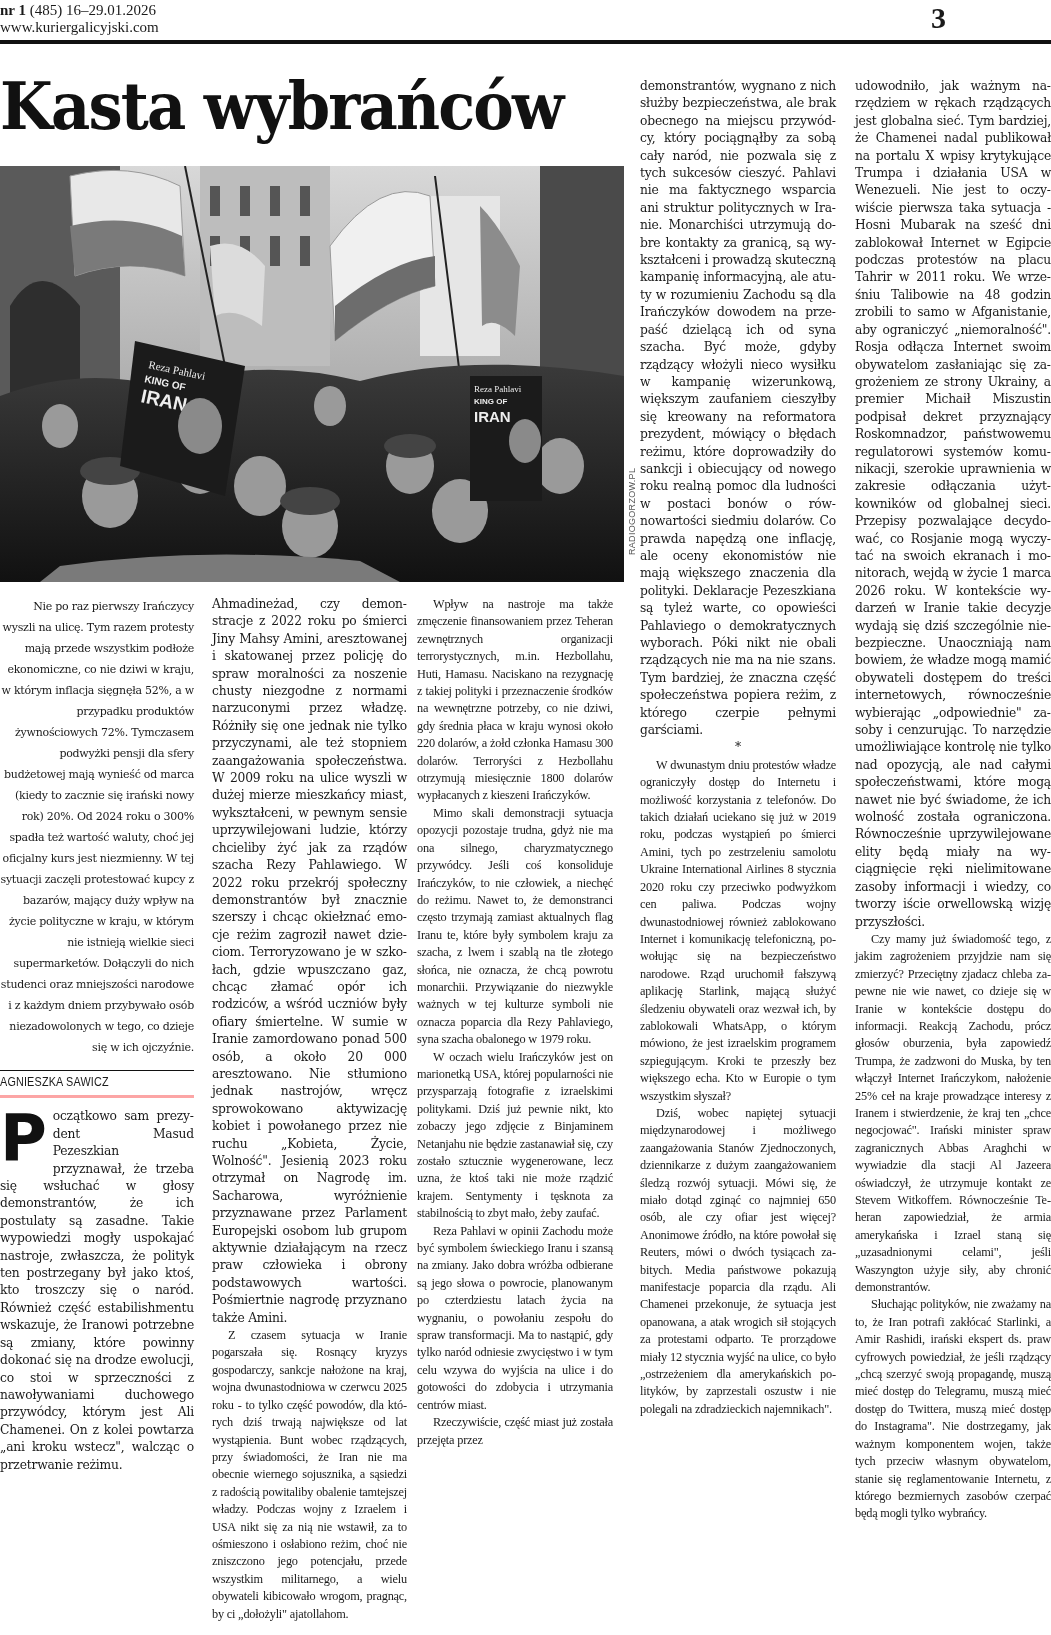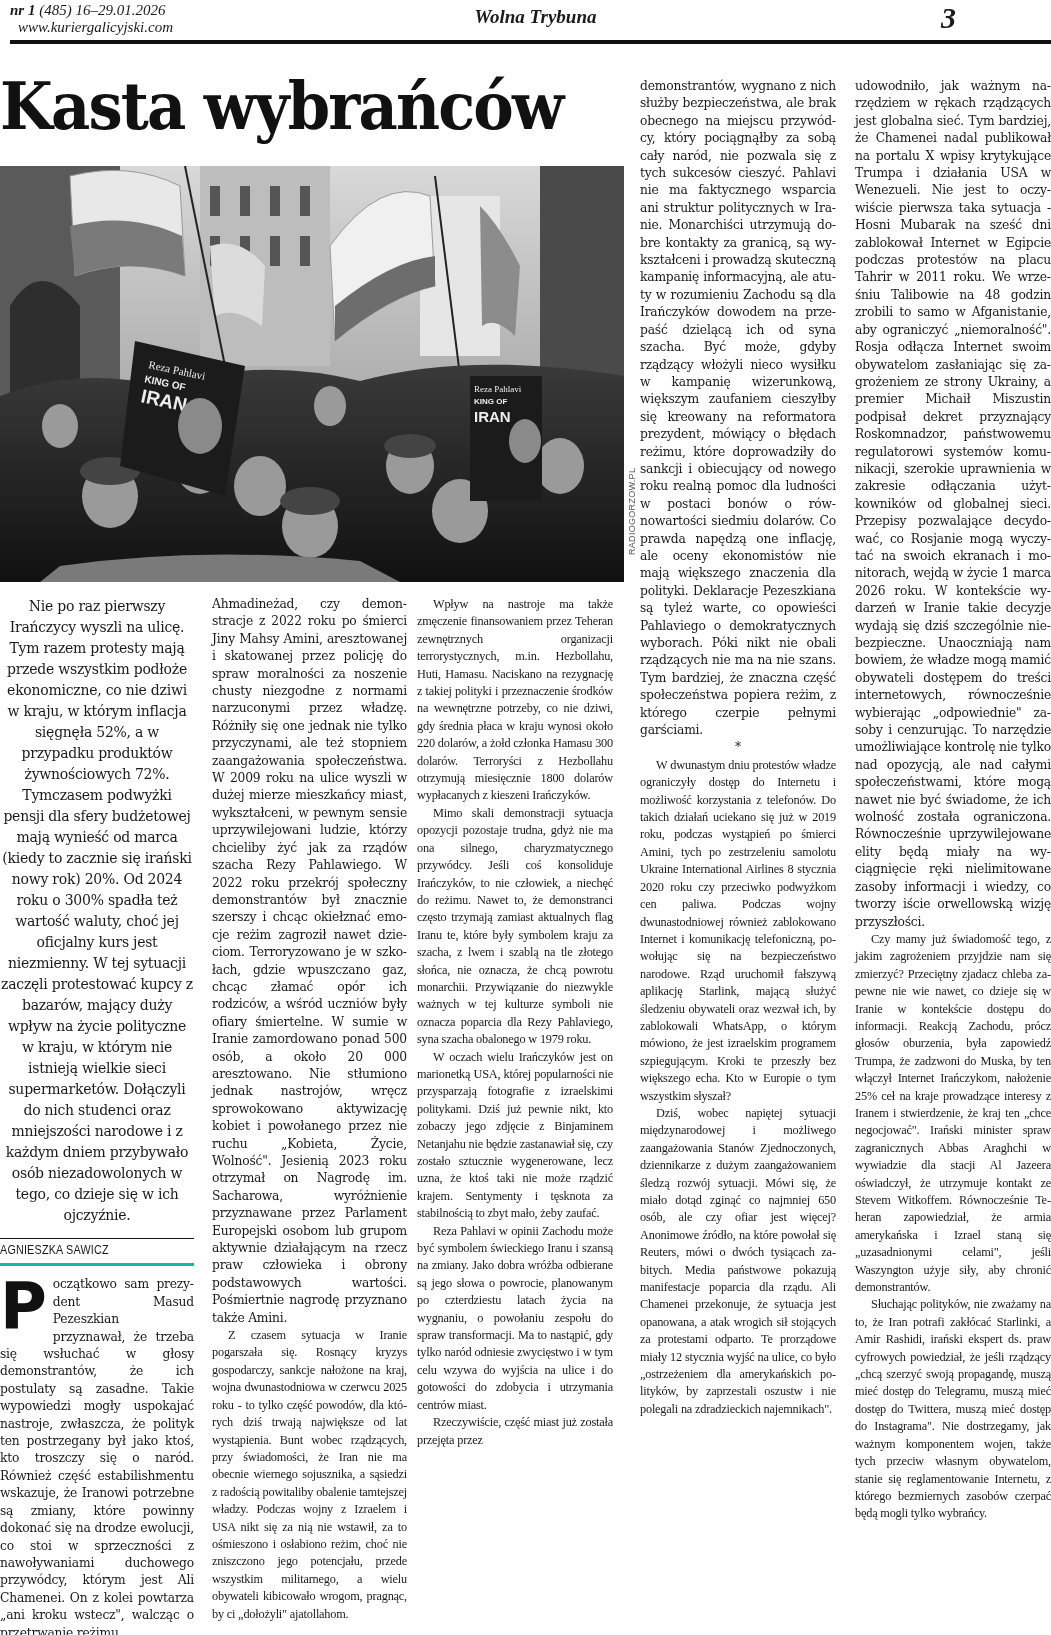--- a/index.html
+++ b/index.html
@@ -6,7 +6,7 @@
   html, body { width: 1051px; height: 1635px; background: #ffffff; overflow: hidden; }
   body { position: relative; font-family: "DejaVu Serif", serif; color: #1a1a1a; }
 
-  .masthead { position: absolute; left: 10px; top: 0; width: 950px; height: 42px; font-style: italic; }
+  .masthead { position: absolute; left: 0; top: 0; width: 950px; height: 42px; }
   .issue { position: absolute; left: 0; top: 1px; font-size: 15px; line-height: 18px; font-family: "Liberation Serif", serif; }
   .issue b { font-weight: bold; }
   .site { position: absolute; left: 0; top: 18px; font-size: 15px; line-height: 18px; font-family: "Liberation Serif", serif; margin-left: 8px; }

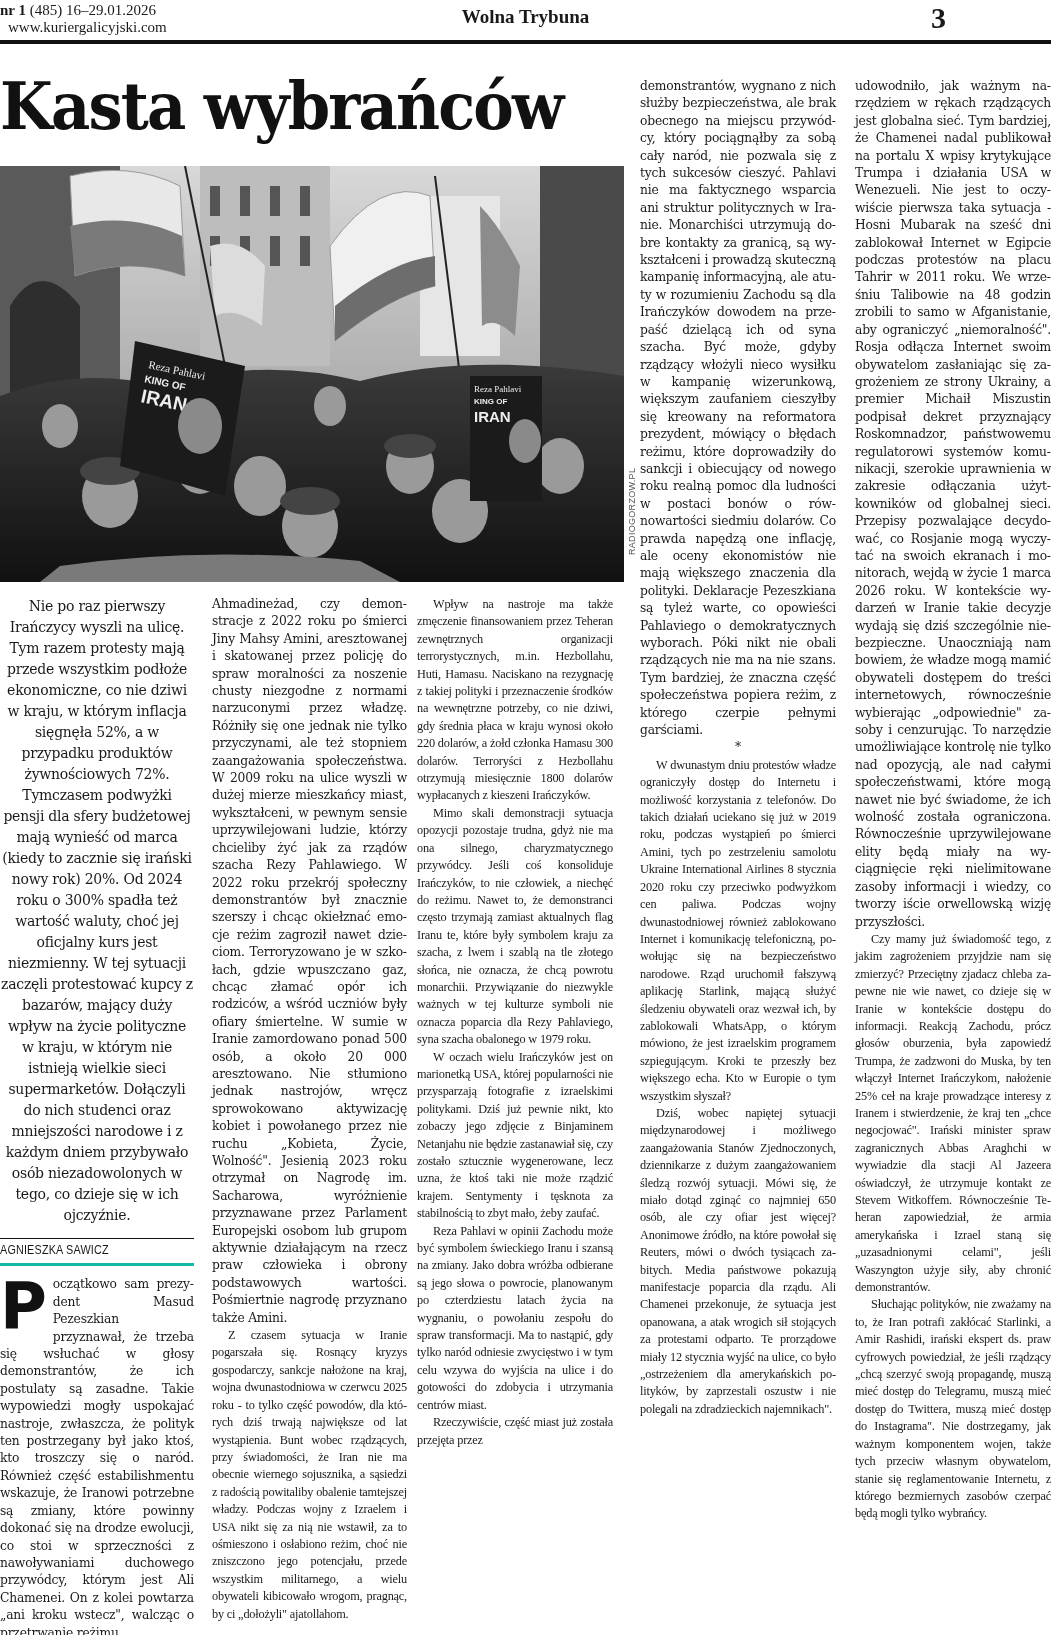--- a/index.html
+++ b/index.html
@@ -9,7 +9,7 @@
   .masthead { position: absolute; left: 0; top: 0; width: 950px; height: 42px; }
   .issue { position: absolute; left: 0; top: 1px; font-size: 15px; line-height: 18px; font-family: "Liberation Serif", serif; }
   .issue b { font-weight: bold; }
-  .site { position: absolute; left: 0; top: 18px; font-size: 15px; line-height: 18px; font-family: "Liberation Serif", serif; margin-left: 8px; }
+  .site { position: absolute; left: 0; top: 18px; font-size: 15px; line-height: 18px; font-family: "Liberation Serif", serif; }
   .section { position: absolute; left: 0; width: 1051px; top: 6px; text-align: center; font-size: 19px; font-weight: bold; font-family: "Liberation Serif", serif; pointer-events: none; }
   .pagenum { position: absolute; right: 4px; top: 0px; font-size: 30px; font-weight: bold; font-family: "Liberation Serif", serif; line-height: 36px; }
   .rule-top { position: absolute; left: 0; top: 40px; width: 1051px; height: 4px; background: #111; }

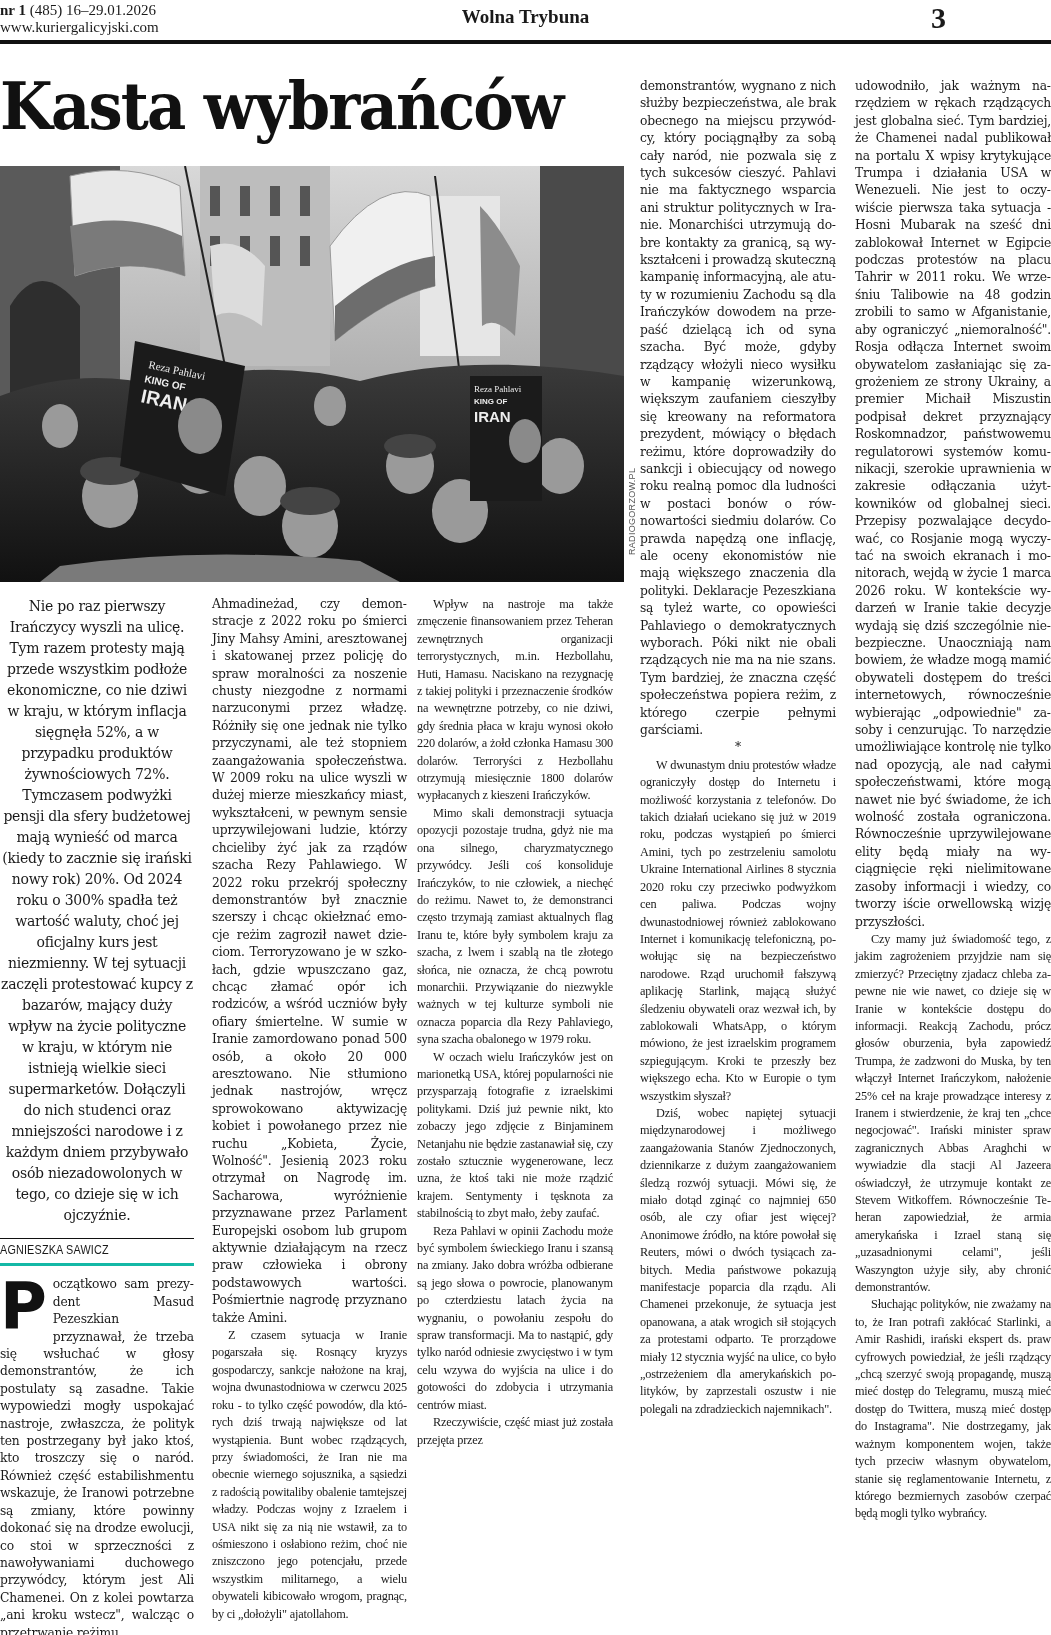--- a/index.html
+++ b/index.html
@@ -42,7 +42,6 @@
 <header class="masthead">
   <div class="issue"><b>nr 1</b><span> (485) 16–29.01.2026</span></div>
   <div class="site">www.kuriergalicyjski.com</div>
-  <div class="section">Wolna Trybuna</div>
   <div class="pagenum">3</div>
   <div class="rule-top"></div>
 </header>

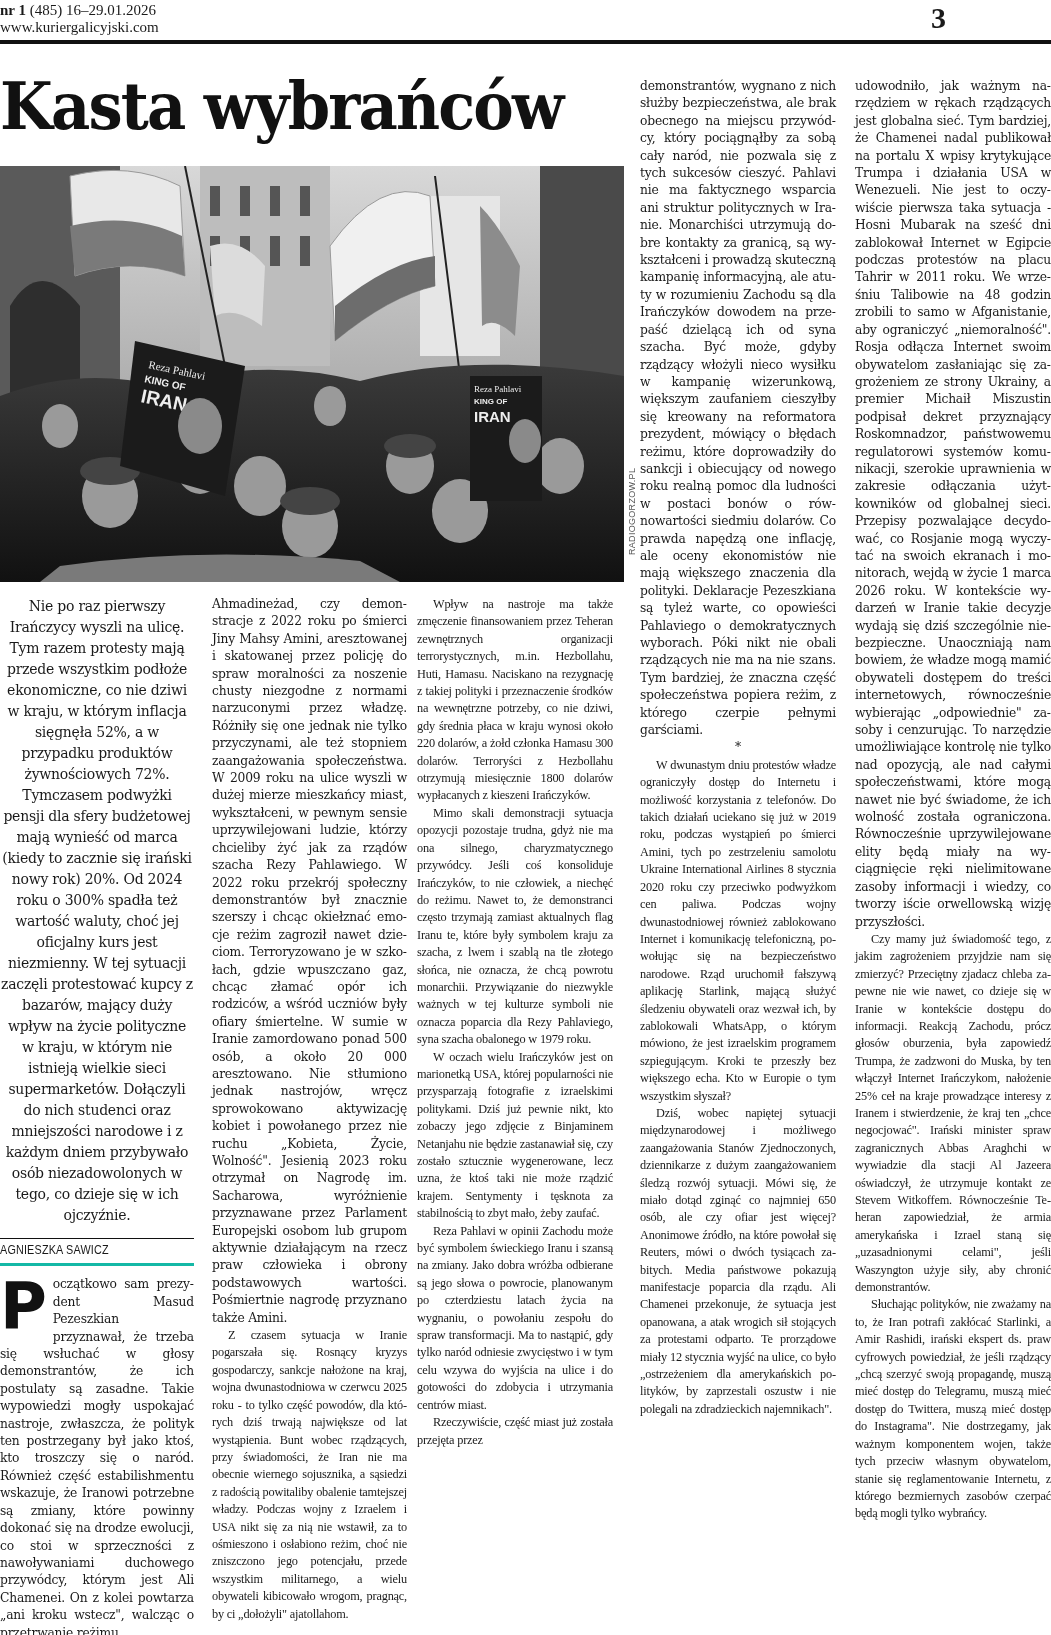--- a/index.html
+++ b/index.html
@@ -29,7 +29,7 @@
   .c4 { left: 640px; top: 78px; width: 196px; }
   .c5 { left: 855px; top: 78px; width: 196px; }
 
-  .lead { font-family: "DejaVu Serif", serif; font-size: 14px; line-height: 21px; text-align: center; width: 194px; letter-spacing: -0.25px; }
+  .lead { font-family: "DejaVu Serif", serif; font-size: 11px; line-height: 21px; text-align: right; width: 194px; letter-spacing: -0.25px; }
   .byline-wrap { margin-top: 12px; border-top: 1.5px solid #111; border-bottom: 3px solid #14b8a6; padding: 3px 0 4px; }
   .byline { font-family: "Liberation Sans", sans-serif; font-size: 12px; letter-spacing: 0.2px; transform: scaleX(0.9); transform-origin: left; display: inline-block; }
   .dropcap { float: left; font-family: "DejaVu Sans", sans-serif; font-weight: bold; font-size: 64px; line-height: 52px; margin: 4px 6px 0 0; color: #111; }

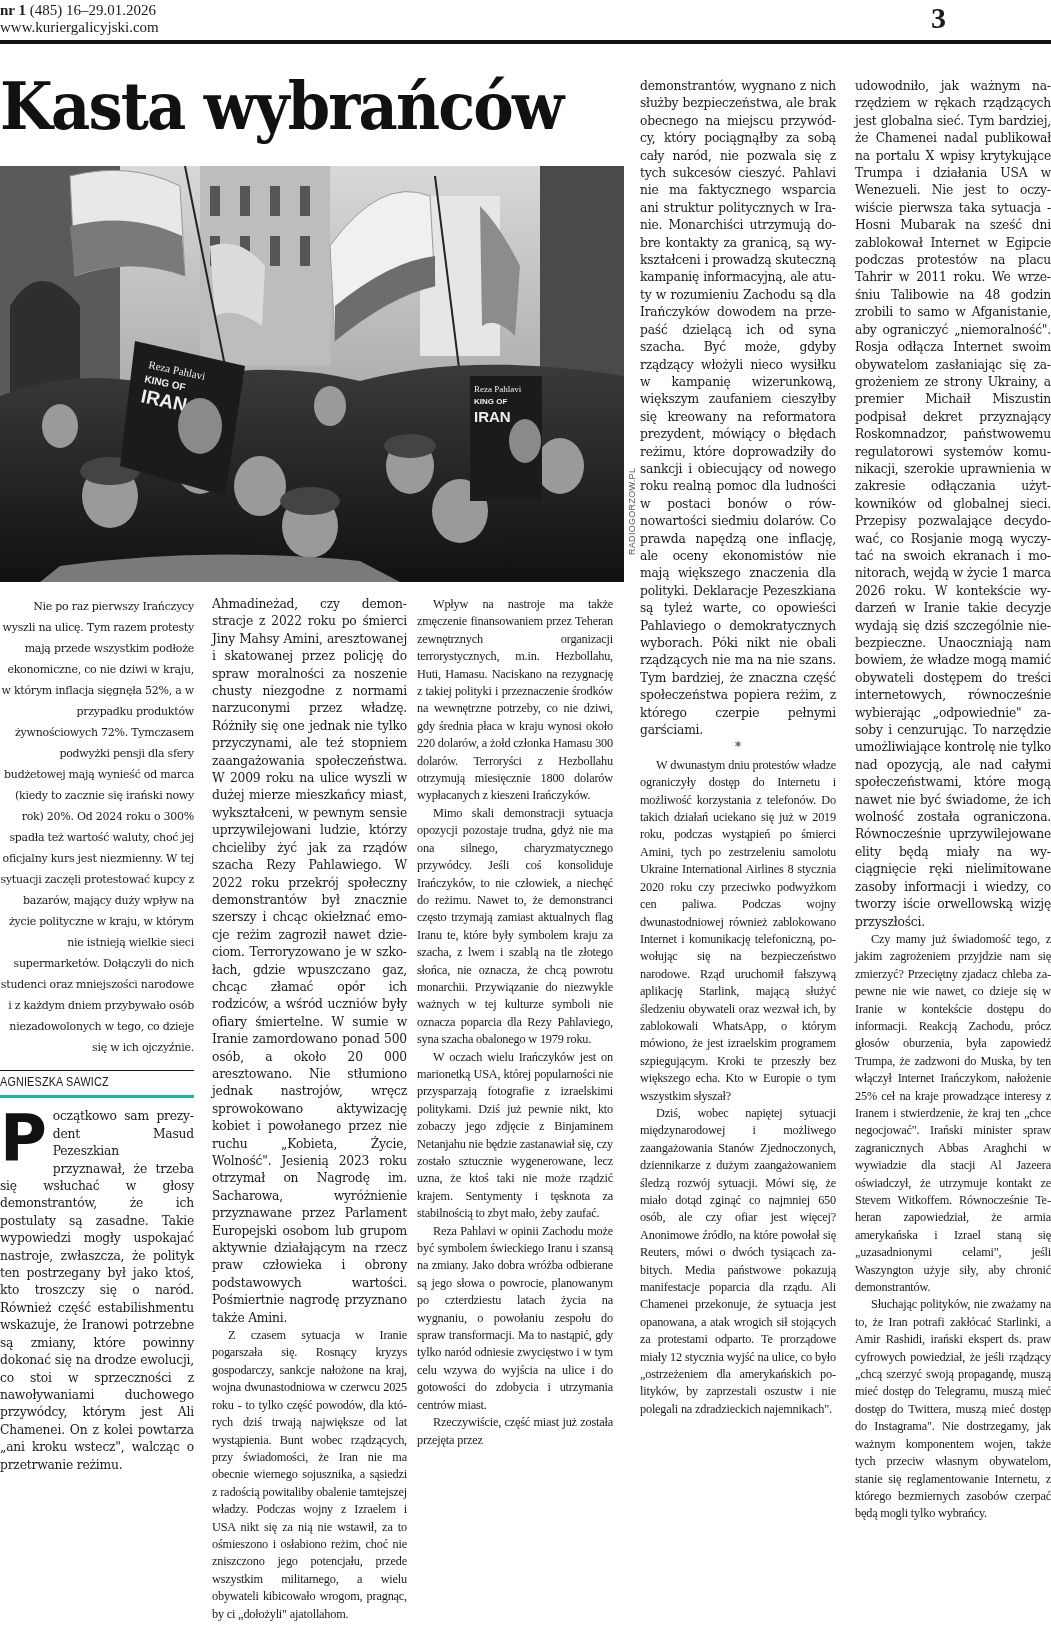--- a/index.html
+++ b/index.html
@@ -30,7 +30,7 @@
   .c5 { left: 855px; top: 78px; width: 196px; }
 
   .lead { font-family: "DejaVu Serif", serif; font-size: 11px; line-height: 21px; text-align: right; width: 194px; letter-spacing: -0.25px; }
-  .byline-wrap { margin-top: 12px; border-top: 1.5px solid #111; border-bottom: 3px solid #14b8a6; padding: 3px 0 4px; }
+  .byline-wrap { margin-top: 12px; border-top: 1.5px solid #111; border-bottom: 3px solid #fca5a5; padding: 3px 0 4px; }
   .byline { font-family: "Liberation Sans", sans-serif; font-size: 12px; letter-spacing: 0.2px; transform: scaleX(0.9); transform-origin: left; display: inline-block; }
   .dropcap { float: left; font-family: "DejaVu Sans", sans-serif; font-weight: bold; font-size: 64px; line-height: 52px; margin: 4px 6px 0 0; color: #111; }
   .first-para { margin-top: 10px; }

